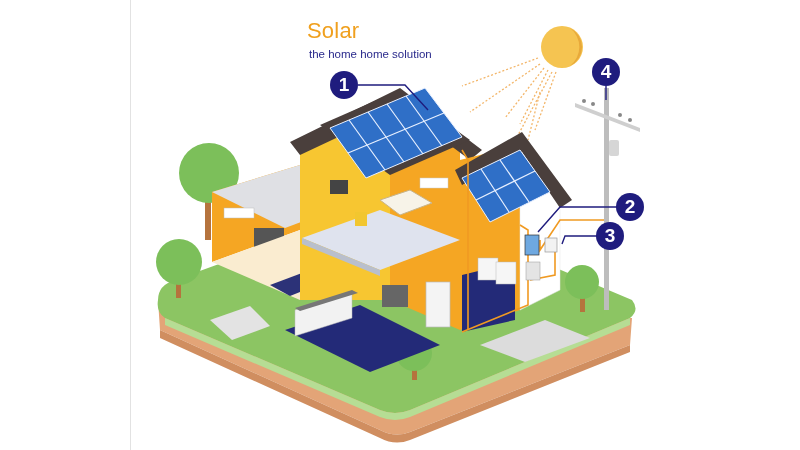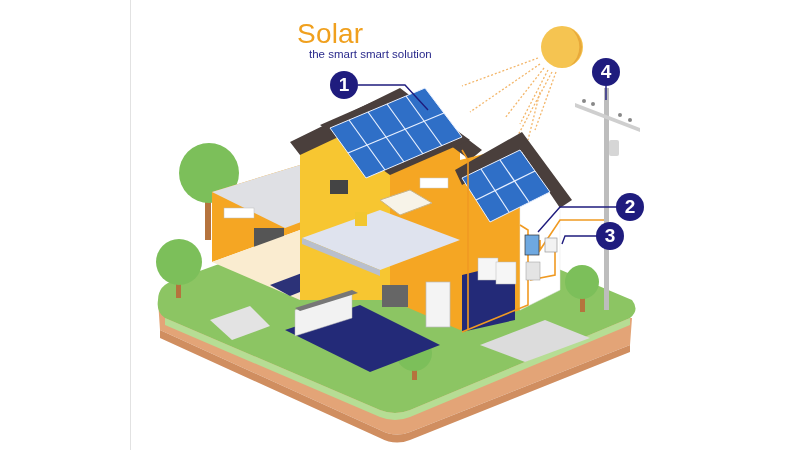--- a/index.html
+++ b/index.html
@@ -5,7 +5,7 @@
   html,body{margin:0;padding:0;background:#fff;}
   body{width:800px;height:450px;position:relative;overflow:hidden;font-family:"Liberation Sans",sans-serif;}
   .divider{position:absolute;left:130px;top:0;width:1px;height:450px;background:#e2e2e2;}
-  .title{position:absolute;left:297px;top:18px;font-size:28px;color:#f0a01e;letter-spacing:0.2px;}
+  .title{position:absolute;left:307px;top:18px;font-size:22px;color:#f0a01e;letter-spacing:0.2px;}
   .subtitle{position:absolute;left:309px;top:48px;font-size:11.5px;color:#2a2a8c;}
   svg.scene{position:absolute;left:0;top:0;}
   .badge{position:absolute;width:28px;height:28px;border-radius:50%;background:#1f1c7e;color:#fff;font-weight:bold;font-size:19px;text-align:center;line-height:28px;font-family:"Liberation Sans",sans-serif;}

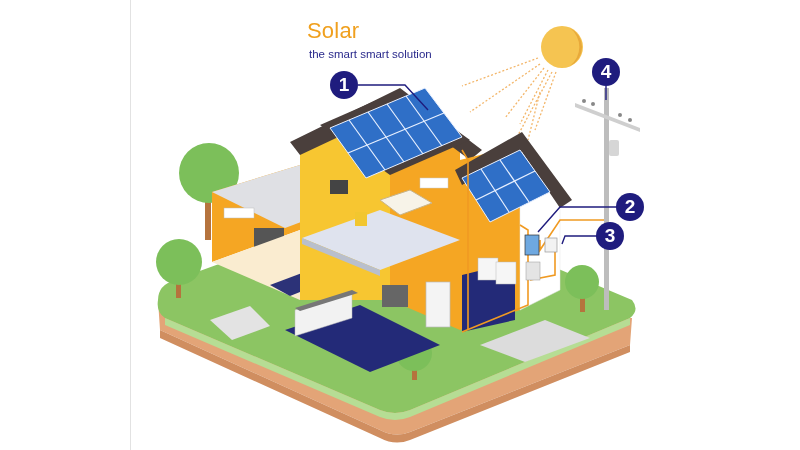--- a/index.html
+++ b/index.html
@@ -16,7 +16,7 @@
 <div class="divider"></div>
 
 <div class="title">Solar</div>
-<div class="subtitle">the smart smart solution</div>
+<div class="subtitle">the home home solution</div>
 
 <svg class="scene" width="800" height="450" viewBox="0 0 800 450">
 

